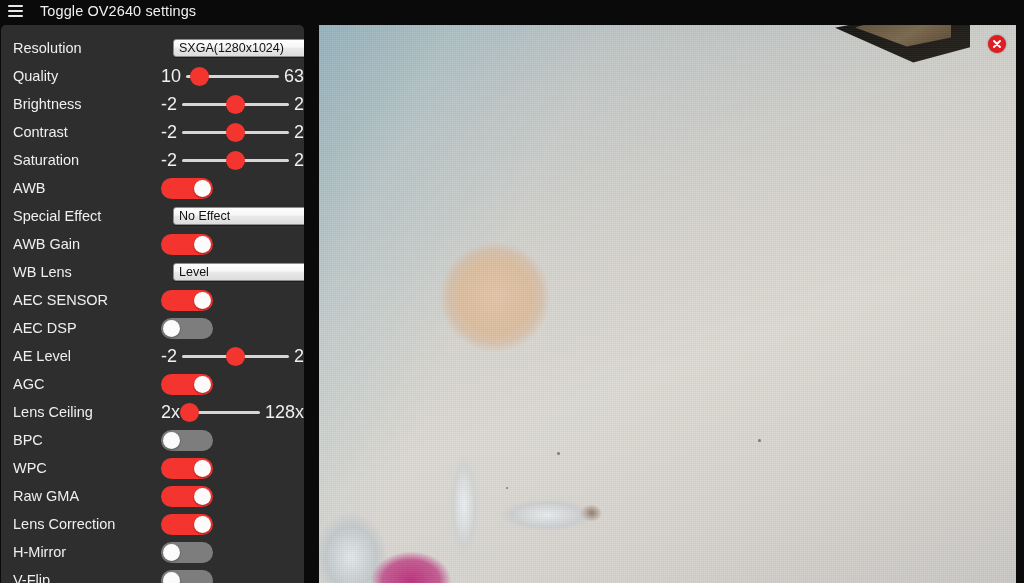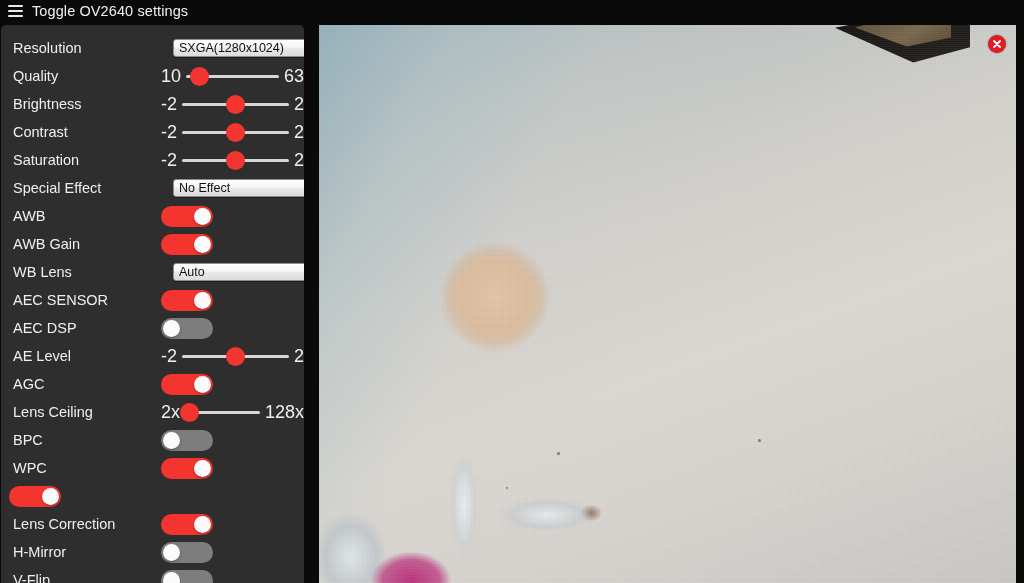--- a/index.html
+++ b/index.html
@@ -33,6 +33,7 @@
     align-items: center;
     padding-left: 8px;
     box-sizing: border-box;
+    gap: 8px;
   }
   #hamburger {
     width: 15px;

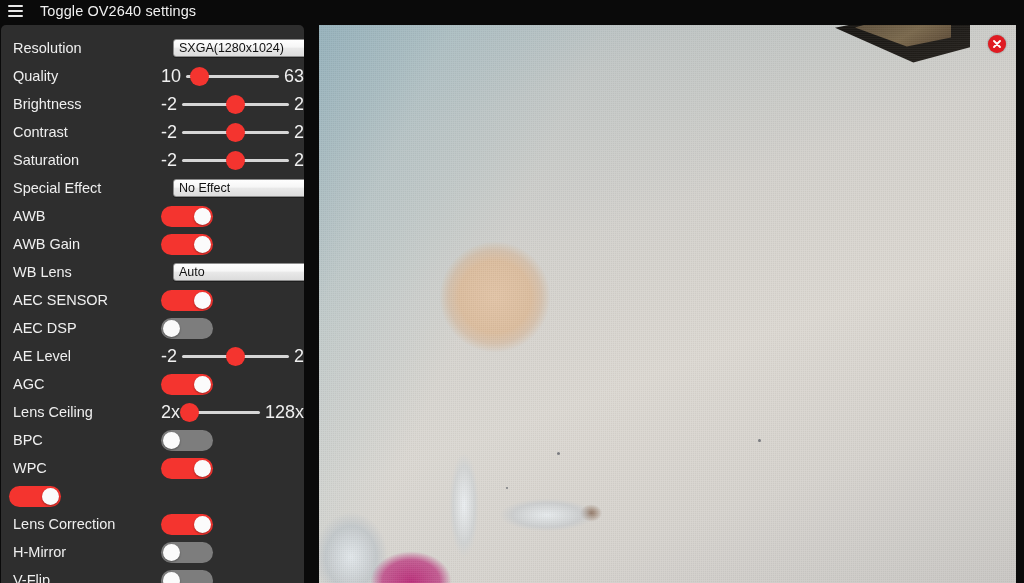--- a/index.html
+++ b/index.html
@@ -372,6 +372,14 @@
           </div>
         </div>
         <div class="row">
+          <div class="row-label">AWB</div>
+          <div class="row-control">
+            <div class="toggle on">
+              <span class="knob"></span>
+            </div>
+          </div>
+        </div>
+        <div class="row">
           <div class="row-label">Special Effect</div>
           <div class="row-control">
             <div class="sel">
@@ -380,14 +388,6 @@
                 <span class="up"></span>
                 <span class="dn"></span>
               </span>
-            </div>
-          </div>
-        </div>
-        <div class="row">
-          <div class="row-label">AWB</div>
-          <div class="row-control">
-            <div class="toggle on">
-              <span class="knob"></span>
             </div>
           </div>
         </div>

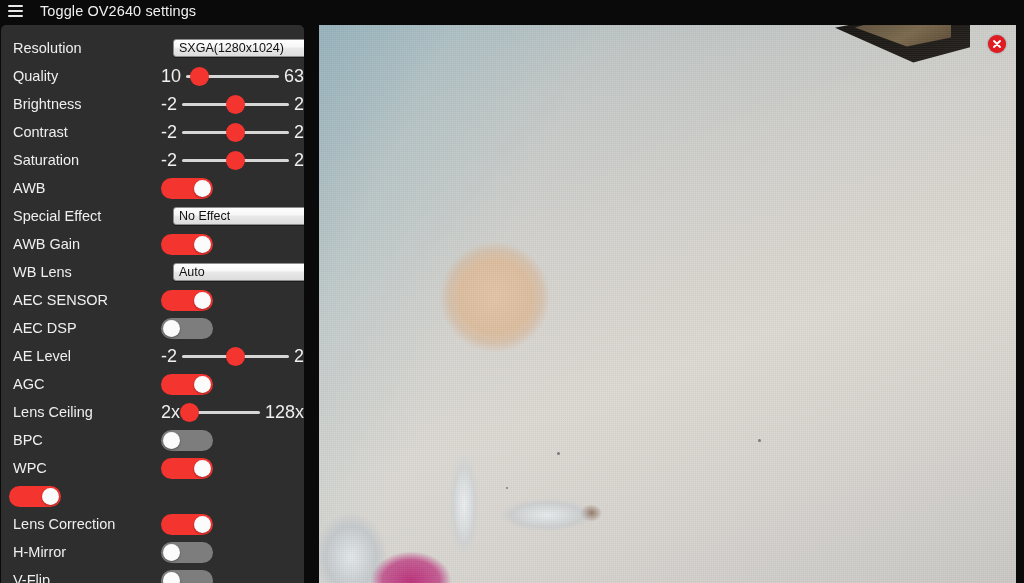--- a/index.html
+++ b/index.html
@@ -403,7 +403,7 @@
           <div class="row-label">WB Lens</div>
           <div class="row-control">
             <div class="sel">
-              <span class="sel-text">Auto</span>
+              <span class="sel-text">Level</span>
               <span class="sel-arrows">
                 <span class="up"></span>
                 <span class="dn"></span>

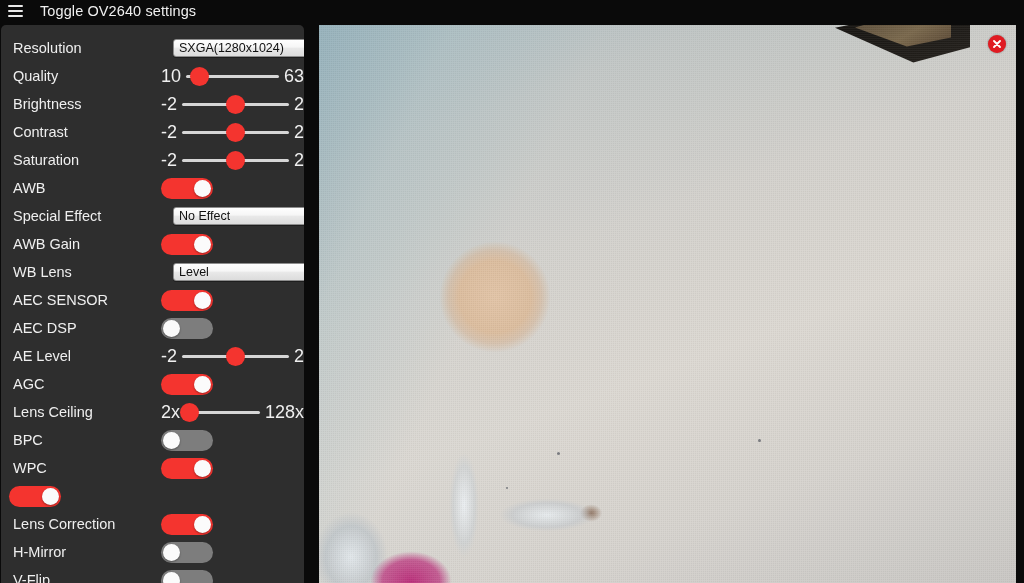--- a/index.html
+++ b/index.html
@@ -476,6 +476,7 @@
           </div>
         </div>
         <div class="row">
+          <div class="row-label">Raw GMA</div>
           <div class="row-control">
             <div class="toggle on">
               <span class="knob"></span>

